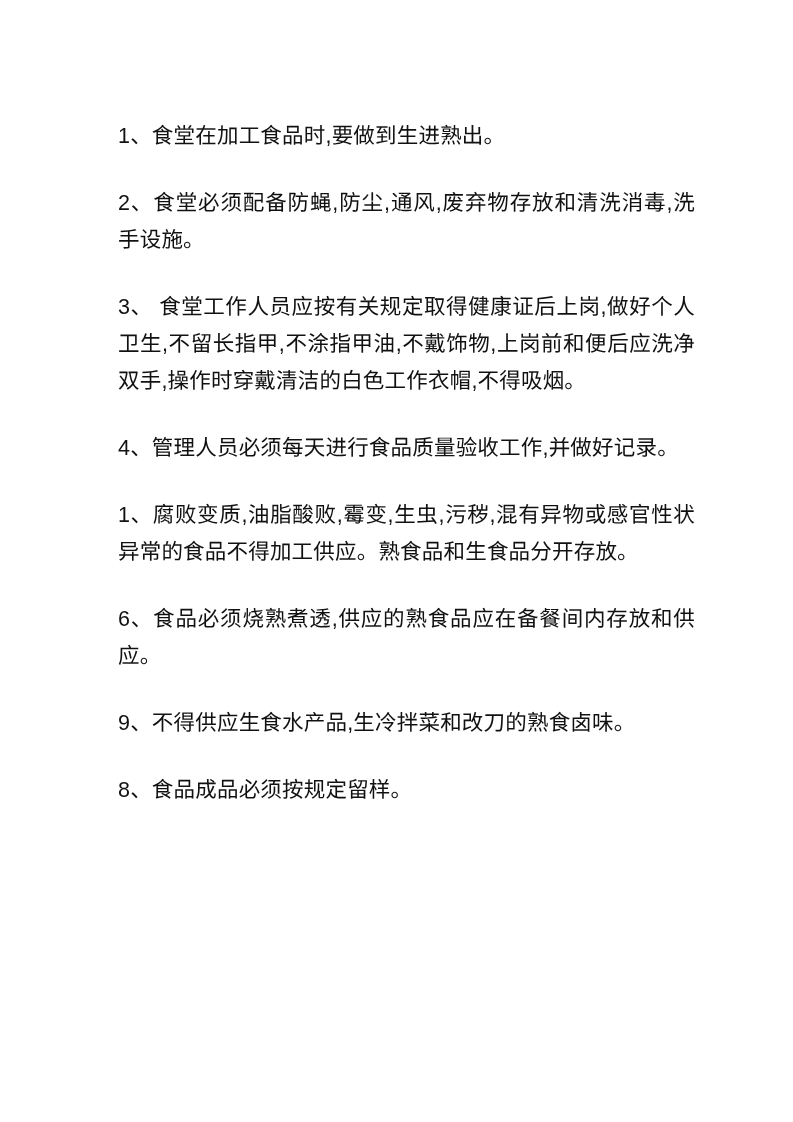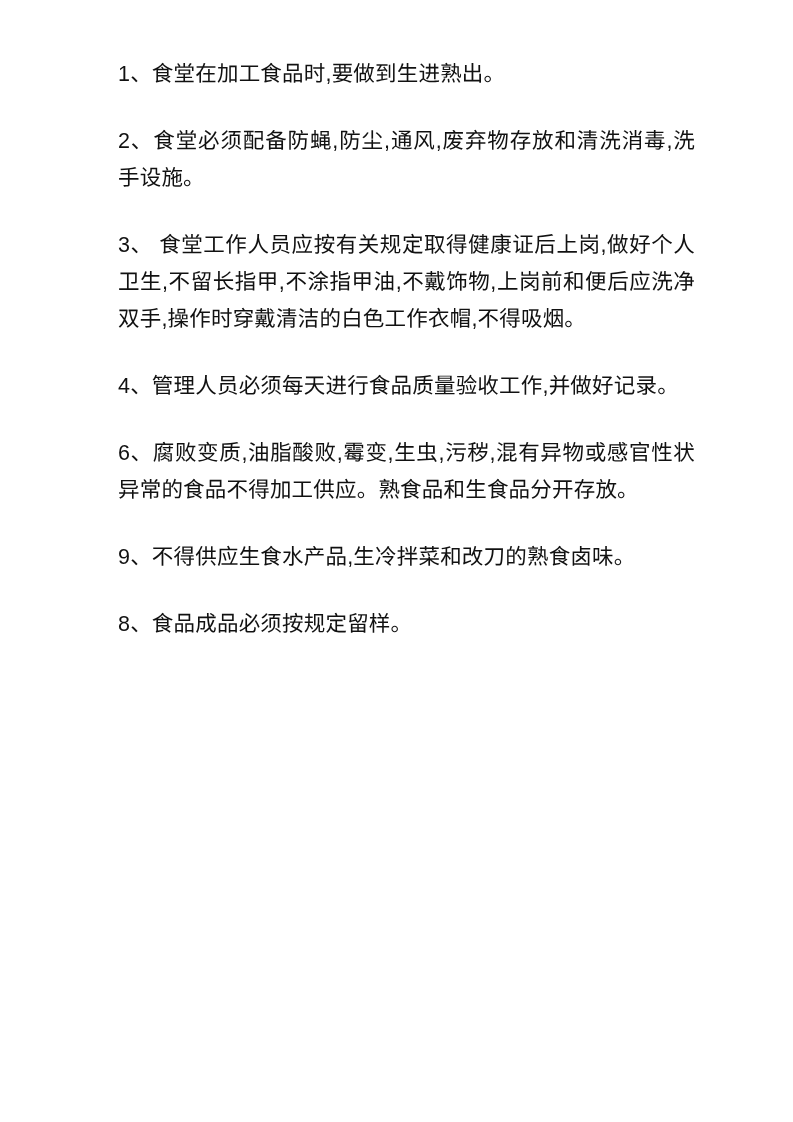--- a/index.html
+++ b/index.html
@@ -20,7 +20,7 @@
     width: 793px;
     height: 1122px;
     box-sizing: border-box;
-    padding: 56px 98px 0 118px;
+    padding: 118px 98px 0 118px;
     background: #ffffff;
   }
   .doc-body {

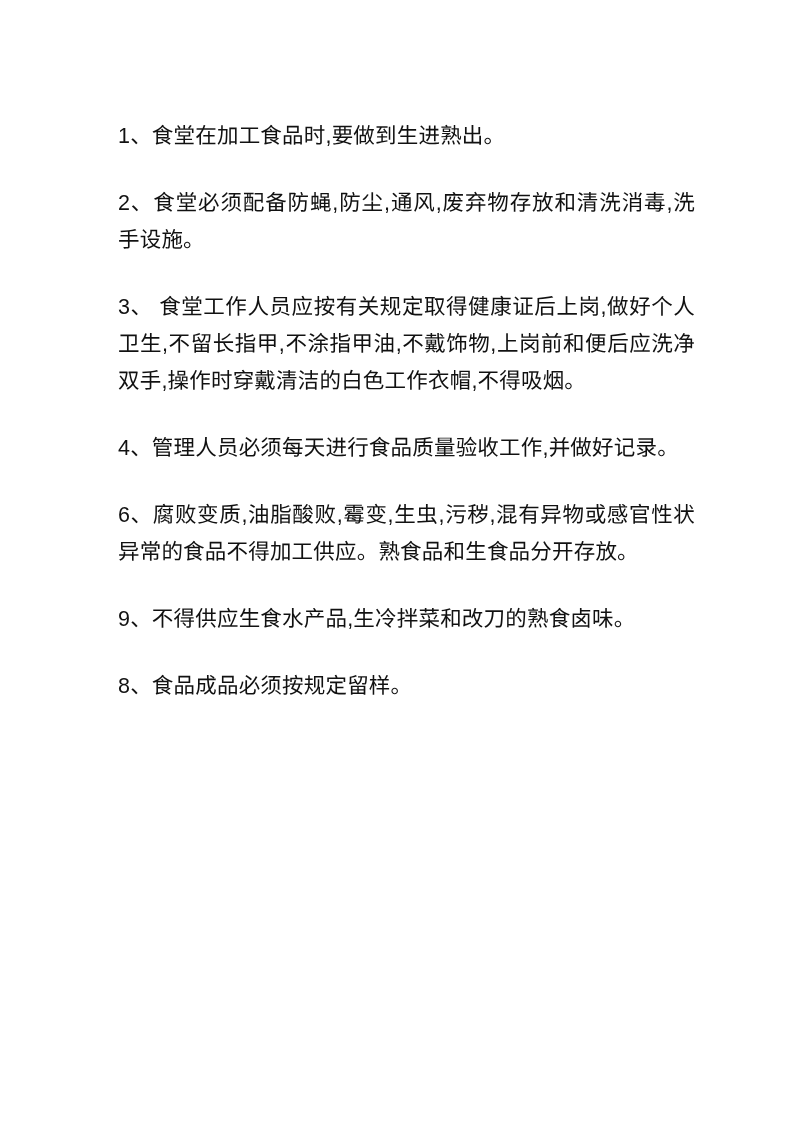--- a/index.html
+++ b/index.html
@@ -50,7 +50,7 @@
     <p class="para">2、食堂必须配备防蝇,防尘,通风,废弃物存放和清洗消毒,洗手设施。</p>
     <p class="para">3、 食堂工作人员应按有关规定取得健康证后上岗,做好个人卫生,不留长指甲,不涂指甲油,不戴饰物,上岗前和便后应洗净双手,操作时穿戴清洁的白色工作衣帽,不得吸烟。</p>
     <p class="para">4、管理人员必须每天进行食品质量验收工作,并做好记录。</p>
-    <p class="para">6、腐败变质,油脂酸败,霉变,生虫,污秽,混有异物或感官性状异常的食品不得加工供应。熟食品和生食品分开存放。</p>
+    <p class="para">1、腐败变质,油脂酸败,霉变,生虫,污秽,混有异物或感官性状异常的食品不得加工供应。熟食品和生食品分开存放。</p>
     <p class="para">9、不得供应生食水产品,生冷拌菜和改刀的熟食卤味。</p>
     <p class="para">8、食品成品必须按规定留样。</p>
   </div>

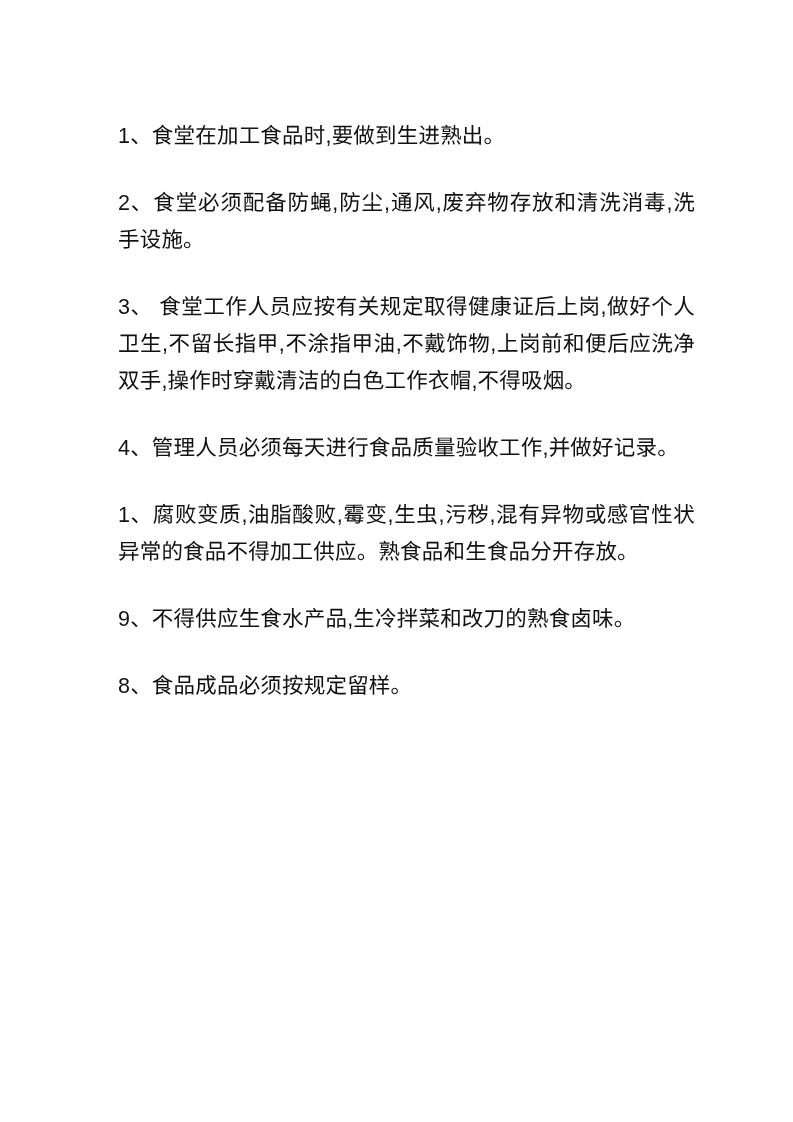--- a/index.html
+++ b/index.html
@@ -51,6 +51,7 @@
     <p class="para">3、 食堂工作人员应按有关规定取得健康证后上岗,做好个人卫生,不留长指甲,不涂指甲油,不戴饰物,上岗前和便后应洗净双手,操作时穿戴清洁的白色工作衣帽,不得吸烟。</p>
     <p class="para">4、管理人员必须每天进行食品质量验收工作,并做好记录。</p>
     <p class="para">1、腐败变质,油脂酸败,霉变,生虫,污秽,混有异物或感官性状异常的食品不得加工供应。熟食品和生食品分开存放。</p>
+    <p class="para">6、食品必须烧熟煮透,供应的熟食品应在备餐间内存放和供应。</p>
     <p class="para">9、不得供应生食水产品,生冷拌菜和改刀的熟食卤味。</p>
     <p class="para">8、食品成品必须按规定留样。</p>
   </div>

